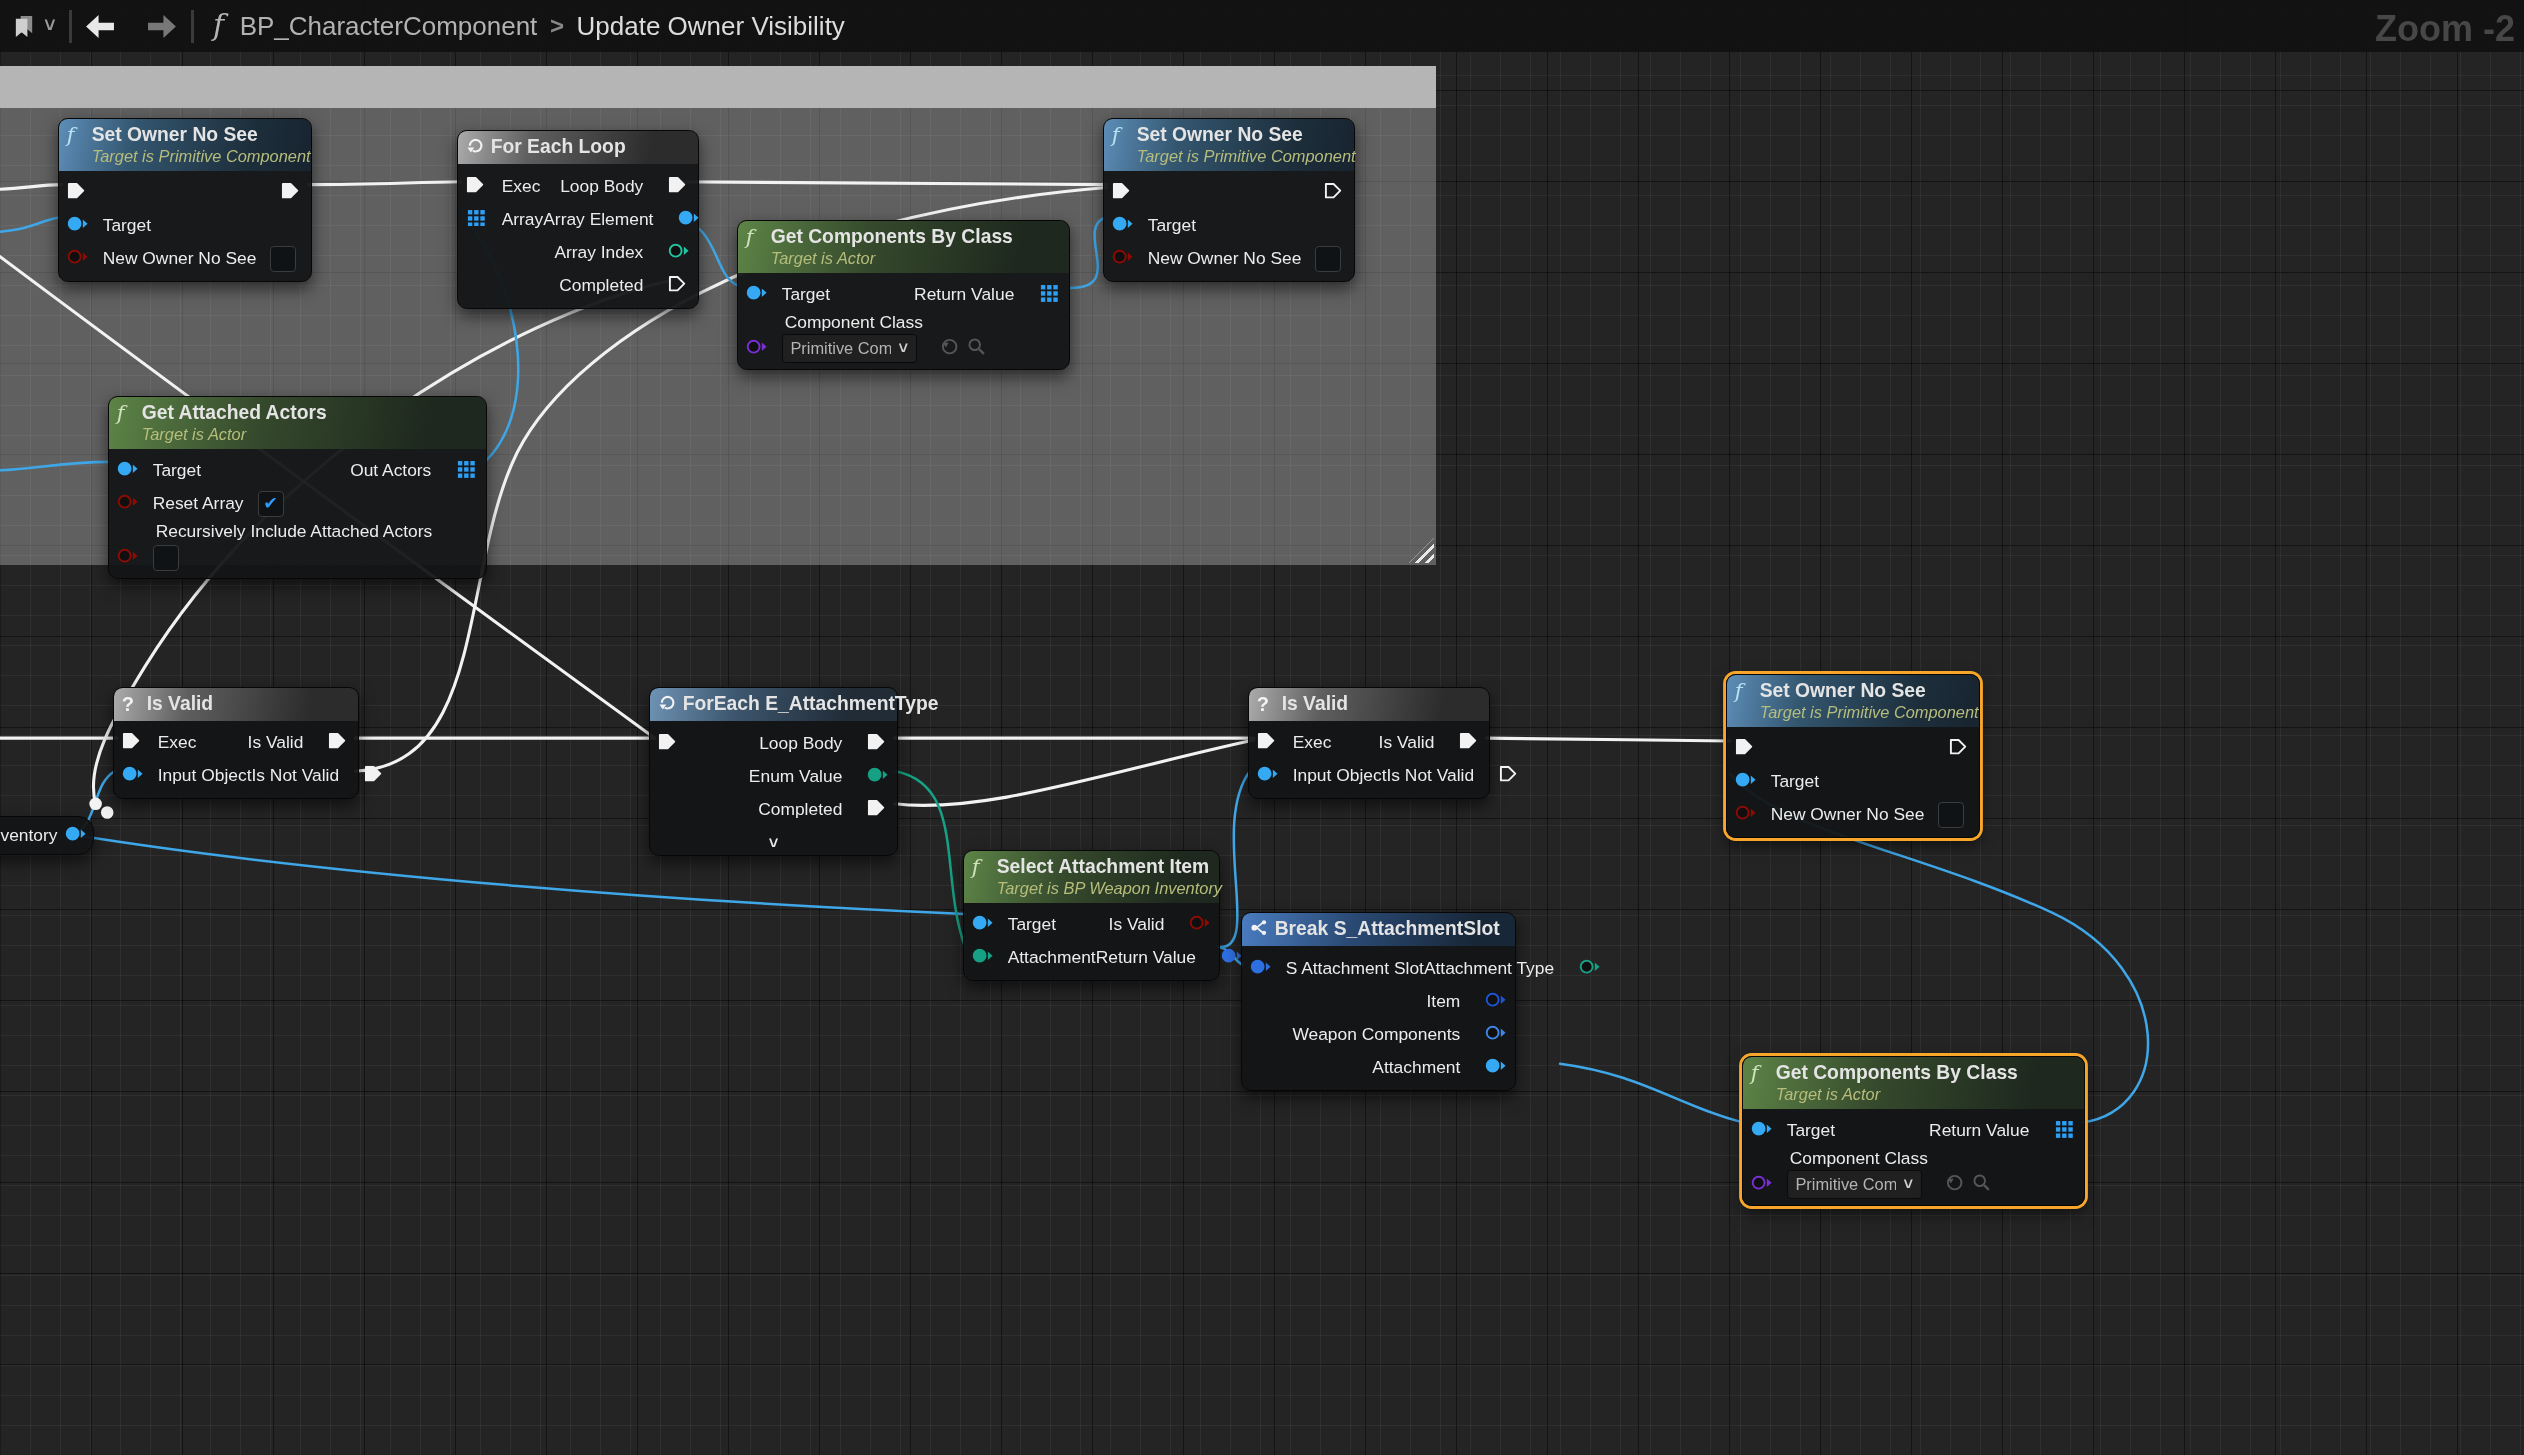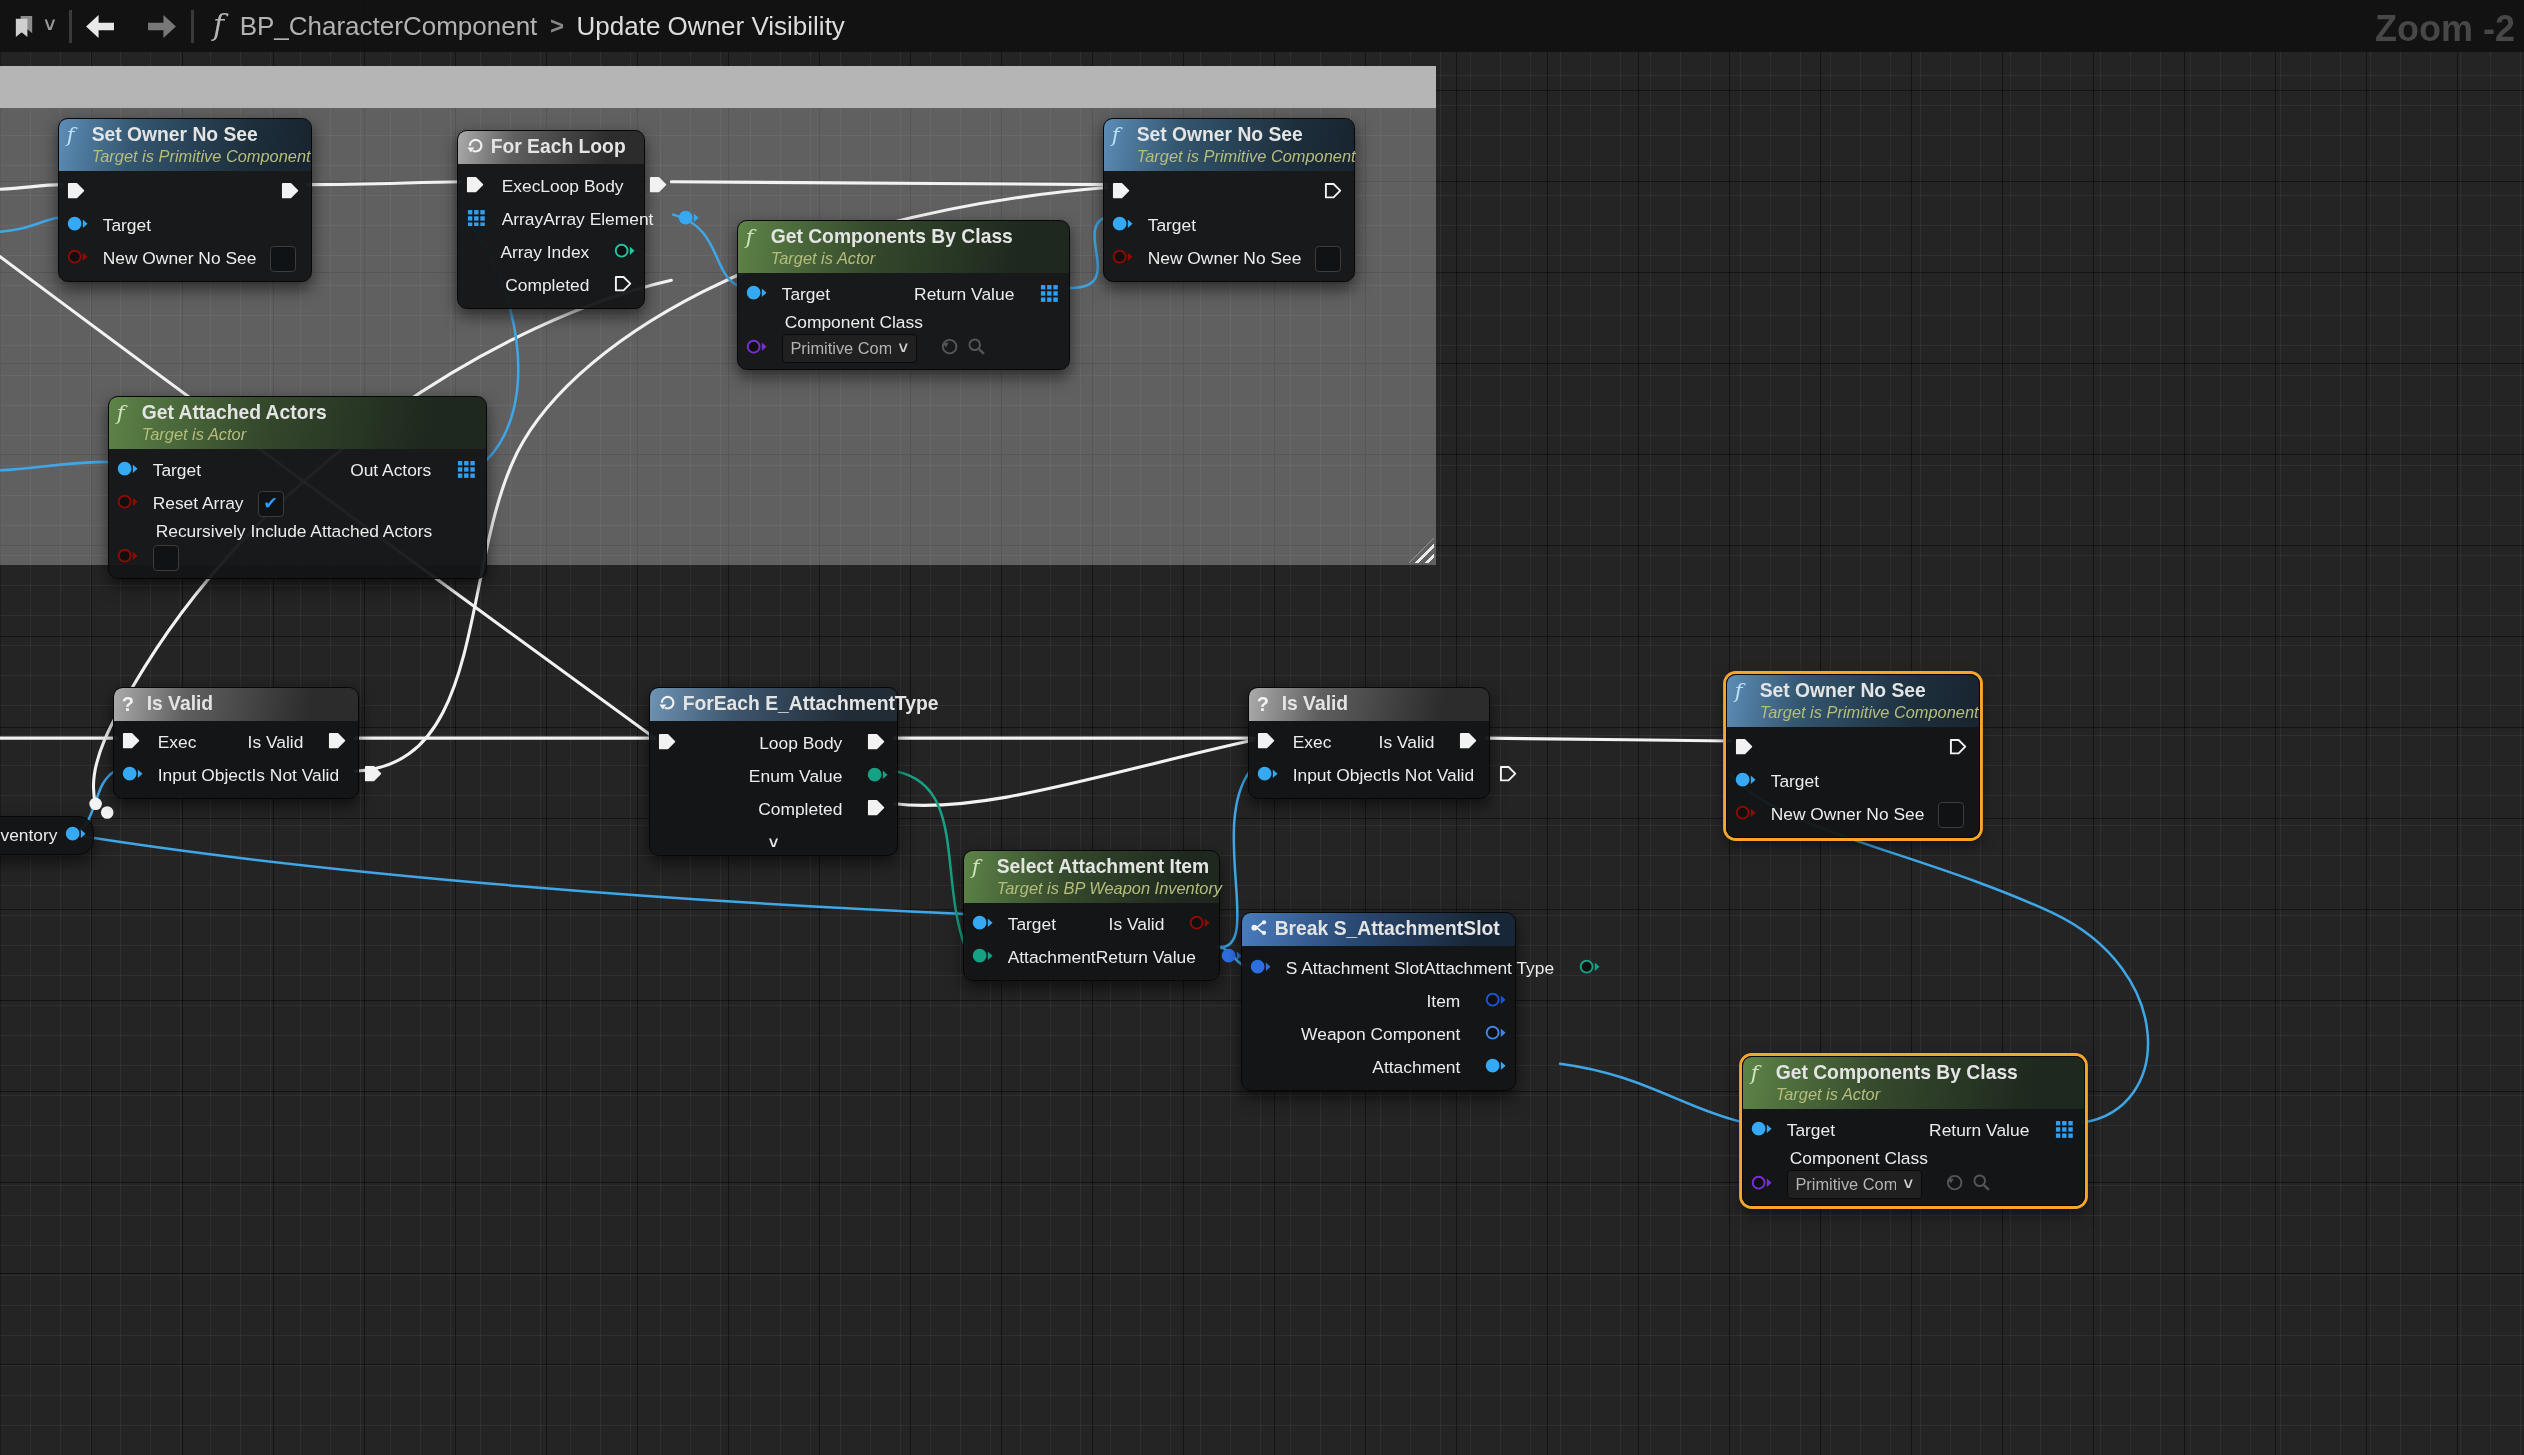--- a/index.html
+++ b/index.html
@@ -150,7 +150,7 @@
           </div>
         </div>
       </div>
-      <div class="node" style="left: 457px; top: 130px; width: 188px;">
+      <div class="node" style="left: 457px; top: 130px; width: 242px;">
         <div class="hdr hdr-macro">
           <span class="hicon"><svg width="19.3" height="19.3" viewBox="0 0 20 20">
               <path d="M4,10 a6,6 0 1 1 3,5.2" fill="none" stroke="#f2f2f2" stroke-width="2.2"></path>

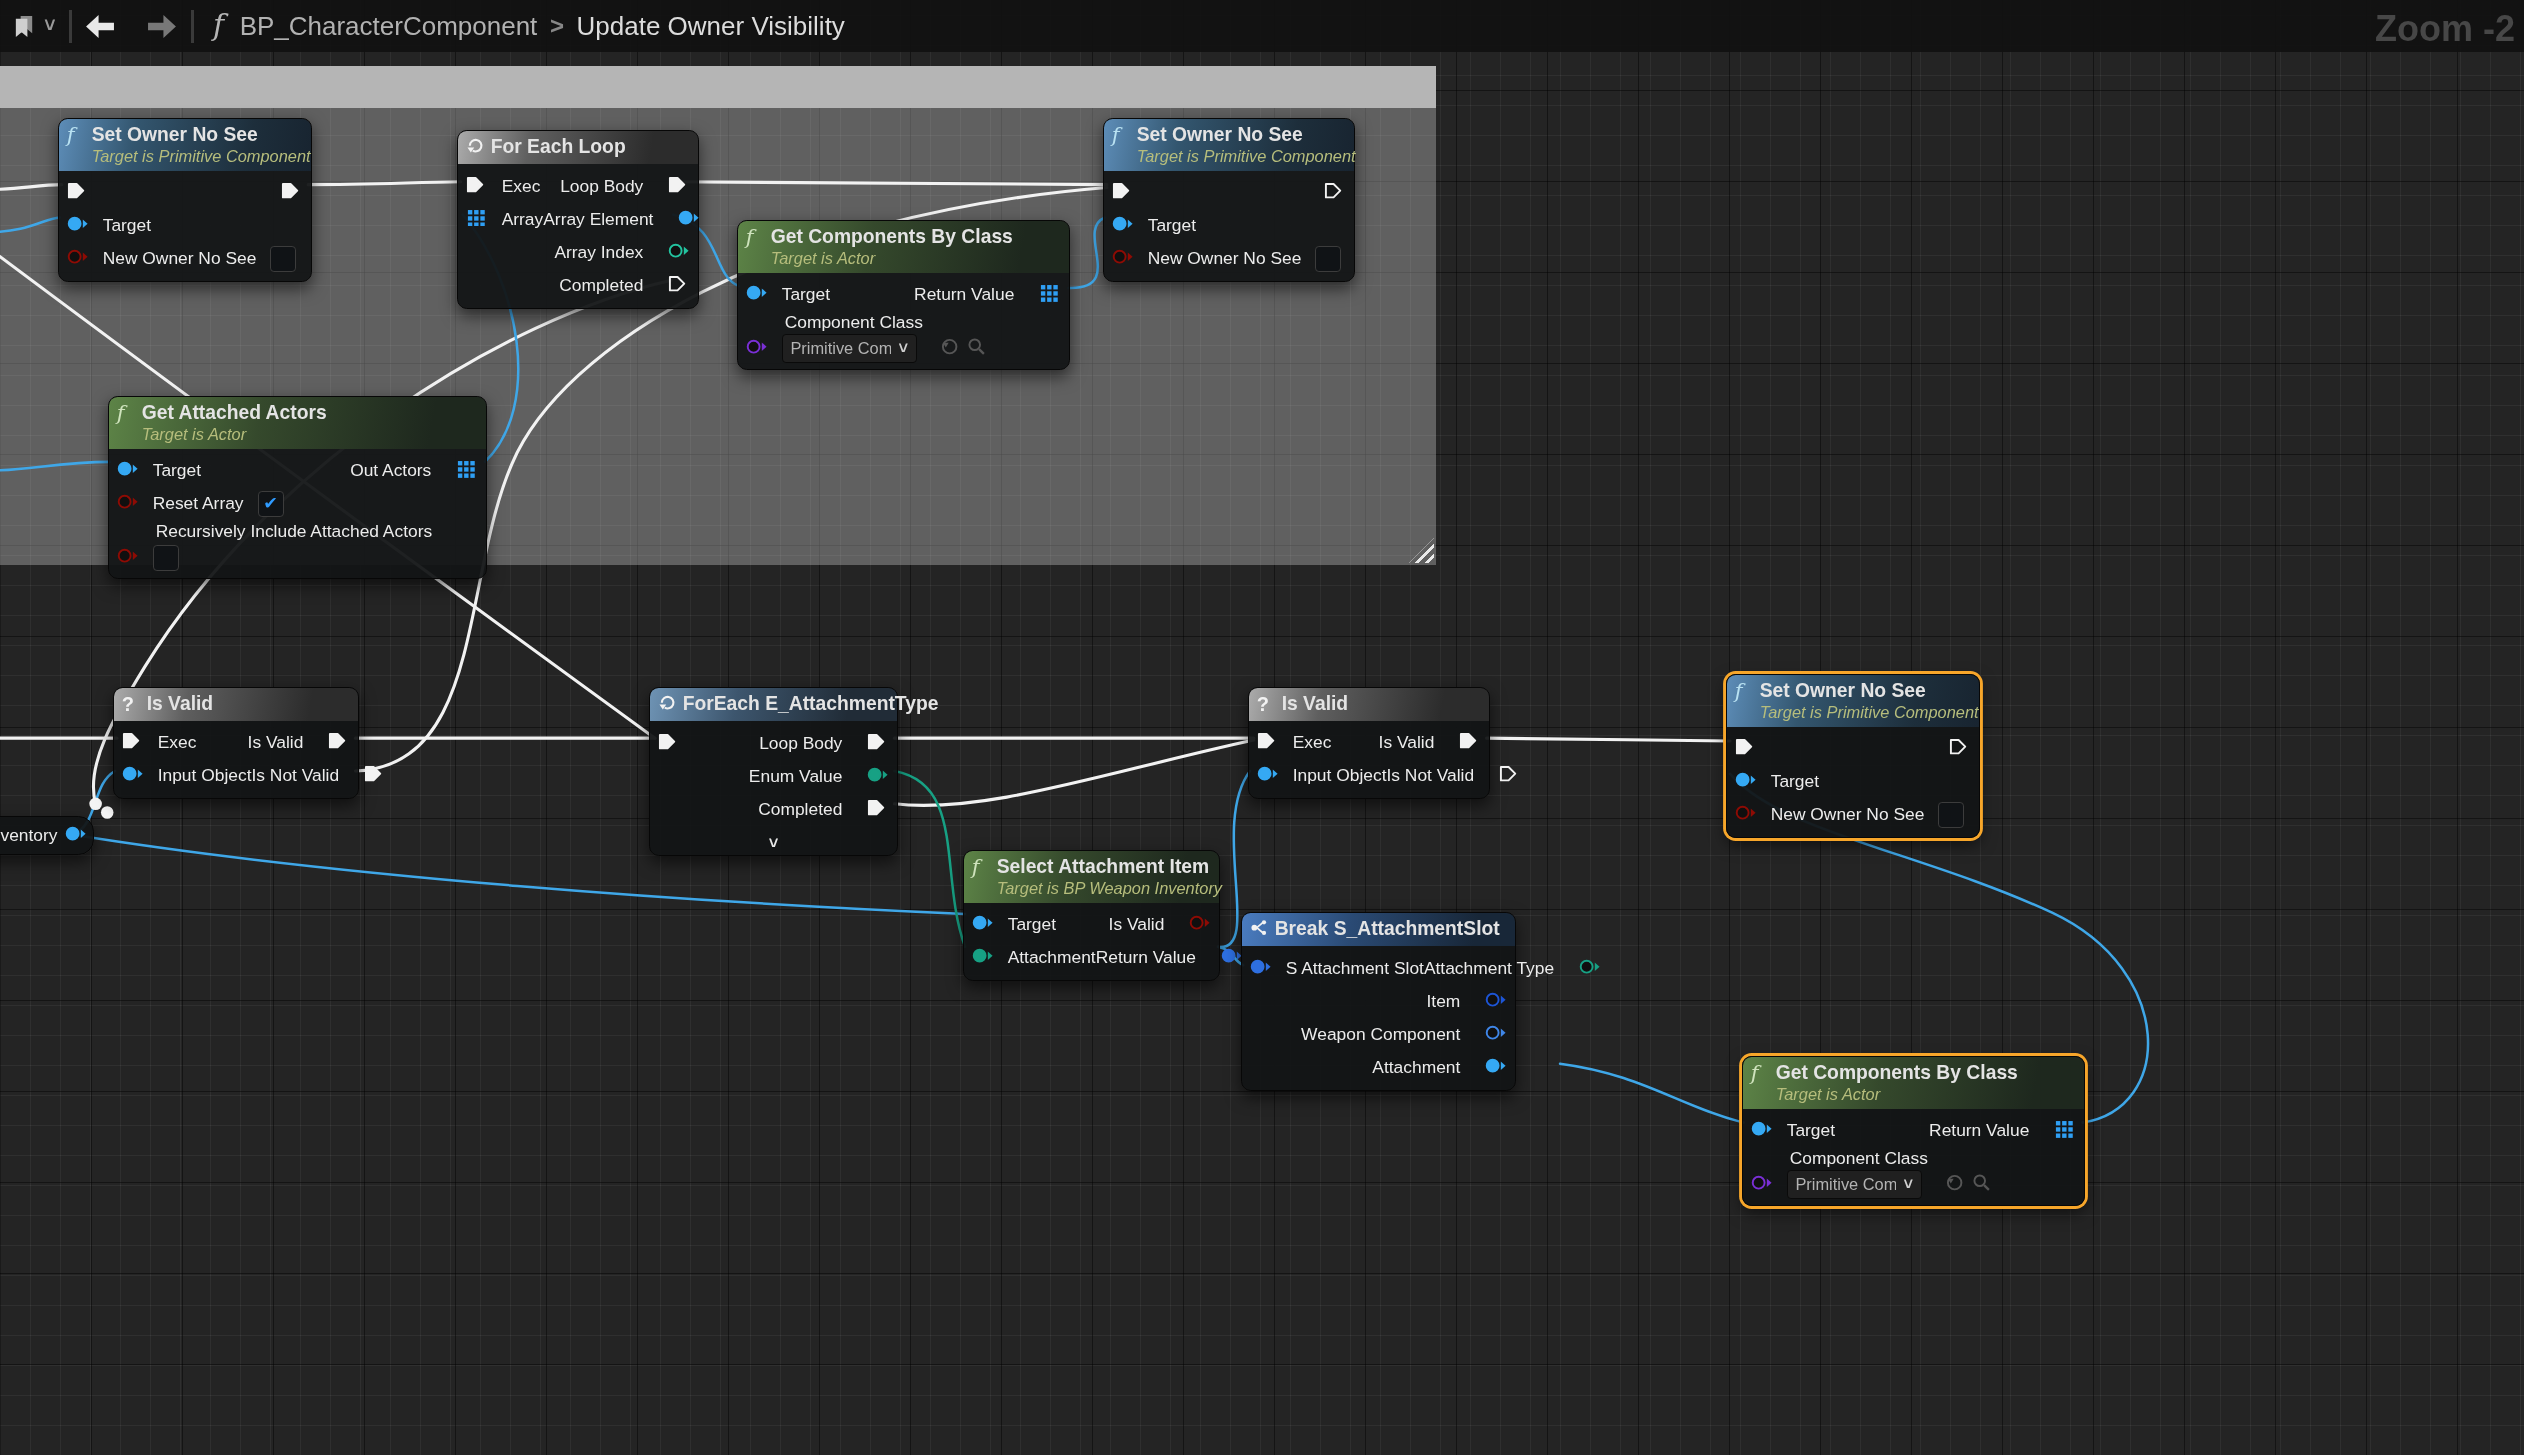--- a/index.html
+++ b/index.html
@@ -585,7 +585,7 @@
           </div>
           <div class="row">
             <span class="outg">
-              <span class="plabel">Weapon Component</span>
+              <span class="plabel">Weapon Components</span>
               <span class="pin"><svg width="22" height="17.4" viewBox="0 0 23 18">
                   <circle cx="8" cy="9" r="6.2" fill="#100f0f" stroke="#3f86e8" stroke-width="2"></circle>
                   <polygon points="16.5,4.5 21.5,9 16.5,13.5" fill="#3f86e8"></polygon>

